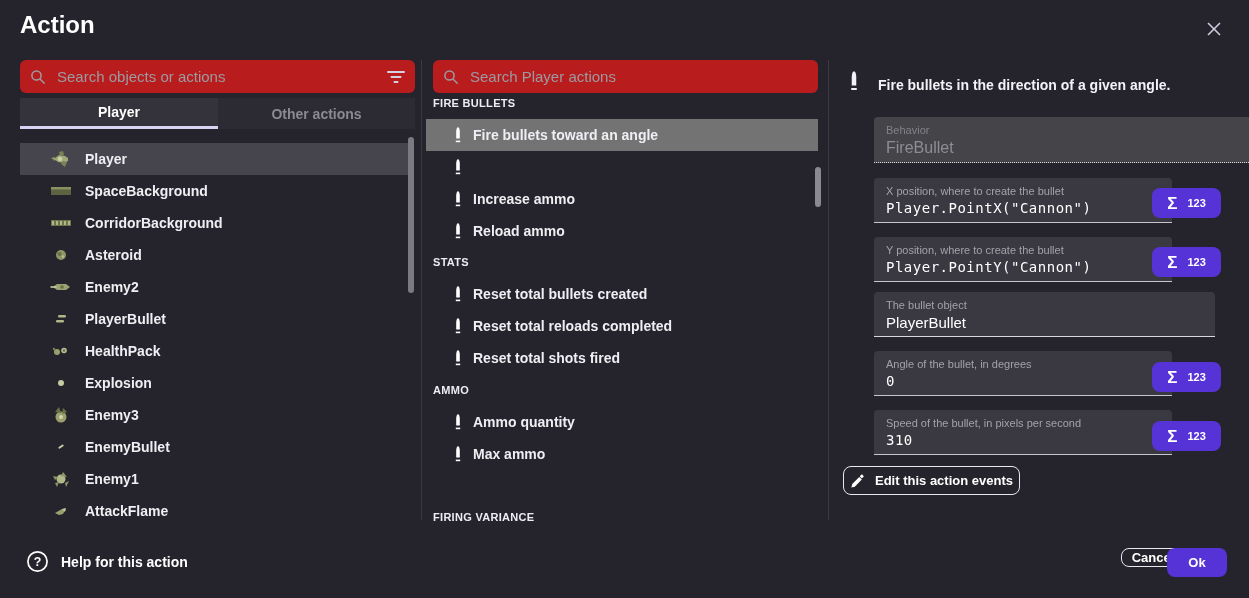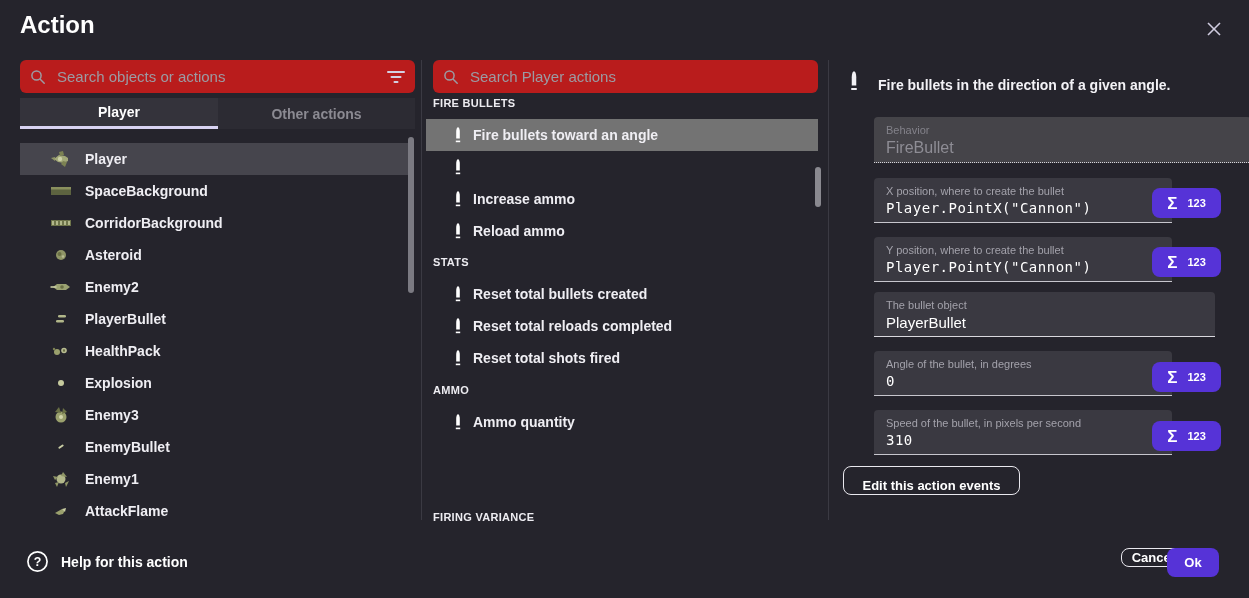--- a/index.html
+++ b/index.html
@@ -292,6 +292,13 @@
       </svg>
       <span>Ammo quantity</span>
     </div>
+    <div class="act-row" style="top:343px">
+      <svg width="8" height="18" viewBox="0 0 8 18">
+        <path d="M2.2 6 C2.2 3 3 1.2 4 1.2 C5 1.2 5.8 3 5.8 6 L5.8 12.5 L2.2 12.5 Z" fill="#fff"></path>
+        <rect x="1.8" y="14.6" width="4.4" height="1.6" fill="#fff"></rect>
+      </svg>
+      <span>Max ammo</span>
+    </div>
 
     <div class="act-header" style="top:416px">FIRING VARIANCE</div>
   </div>

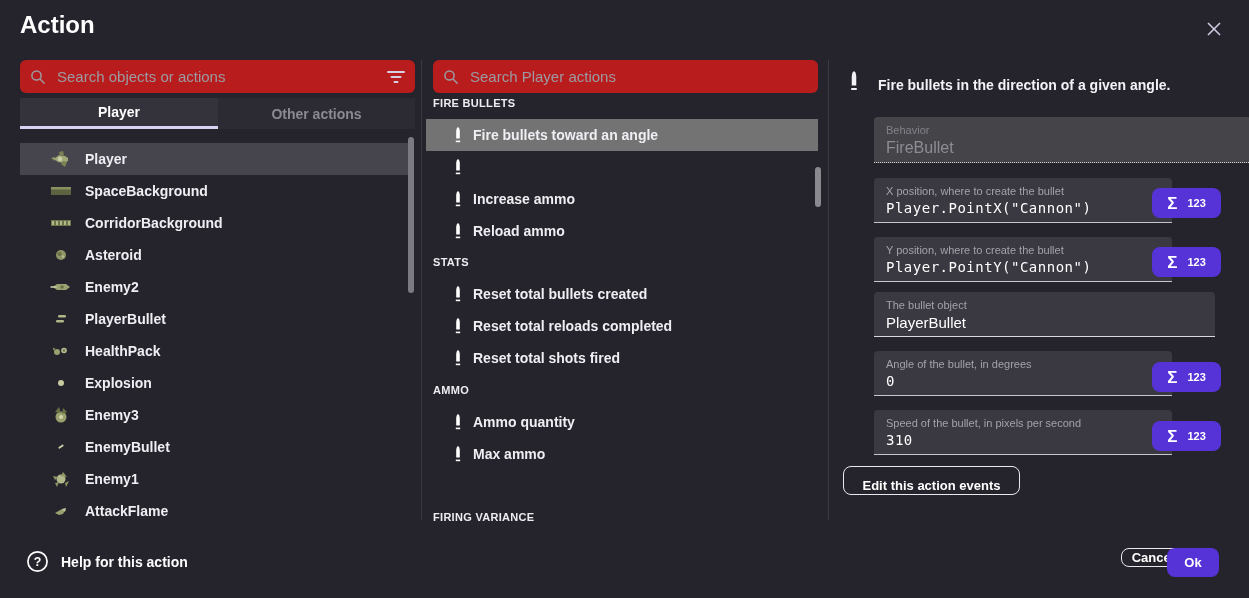--- a/index.html
+++ b/index.html
@@ -53,7 +53,7 @@
   .sigma-btn .sig{font-size:17px;font-weight:700;line-height:1;}
   .sigma-btn .num{font-size:11px;font-weight:700;}
 
-  .outline-btn{border:1px solid #e9e8ee;border-radius:8px;background:transparent;color:#fff;font-weight:700;font-size:13px;display:flex;align-items:center;justify-content:center;gap:10px;font-family:"Liberation Sans",sans-serif;cursor:pointer;box-sizing:border-box;flex-direction:column;}
+  .outline-btn{border:1px solid #e9e8ee;border-radius:8px;background:transparent;color:#fff;font-weight:700;font-size:13px;display:flex;align-items:center;justify-content:center;gap:10px;font-family:"Liberation Sans",sans-serif;cursor:pointer;box-sizing:border-box;}
   #edit-btn{position:absolute;left:843px;top:466px;width:177px;height:29px;}
   #cancel-btn{position:absolute;left:1093px;top:548px;width:64px;height:19px;margin-left:28px;}
   #ok-btn{position:absolute;left:1167px;top:548px;width:52px;height:29px;background:#5633d7;border:0;border-radius:8px;color:#fff;font-weight:700;font-size:13px;font-family:"Liberation Sans",sans-serif;cursor:pointer;}

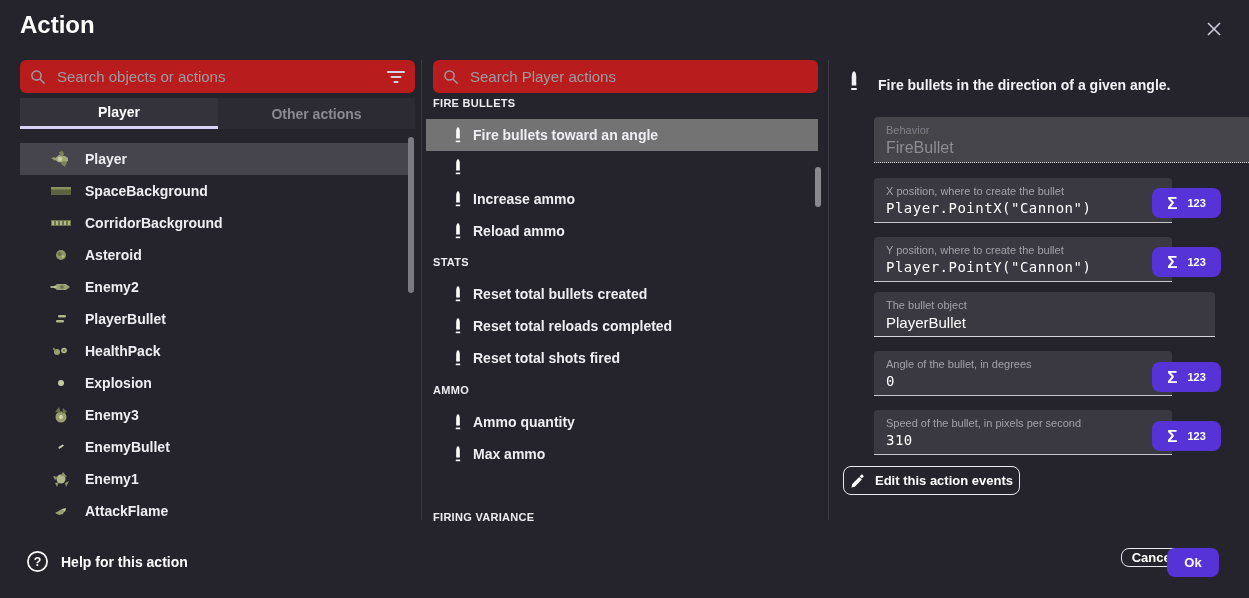--- a/index.html
+++ b/index.html
@@ -56,7 +56,7 @@
   .outline-btn{border:1px solid #e9e8ee;border-radius:8px;background:transparent;color:#fff;font-weight:700;font-size:13px;display:flex;align-items:center;justify-content:center;gap:10px;font-family:"Liberation Sans",sans-serif;cursor:pointer;box-sizing:border-box;}
   #edit-btn{position:absolute;left:843px;top:466px;width:177px;height:29px;}
   #cancel-btn{position:absolute;left:1093px;top:548px;width:64px;height:19px;margin-left:28px;}
-  #ok-btn{position:absolute;left:1167px;top:548px;width:52px;height:29px;background:#5633d7;border:0;border-radius:8px;color:#fff;font-weight:700;font-size:13px;font-family:"Liberation Sans",sans-serif;cursor:pointer;}
+  #ok-btn{position:absolute;left:1167px;top:548px;width:60px;height:29px;background:#5633d7;border:0;border-radius:8px;color:#fff;font-weight:700;font-size:13px;font-family:"Liberation Sans",sans-serif;cursor:pointer;}
 
   .help{position:absolute;left:26px;top:550px;display:flex;align-items:center;gap:12px;font-weight:700;font-size:14px;color:#fff;cursor:pointer;}
 </style>

